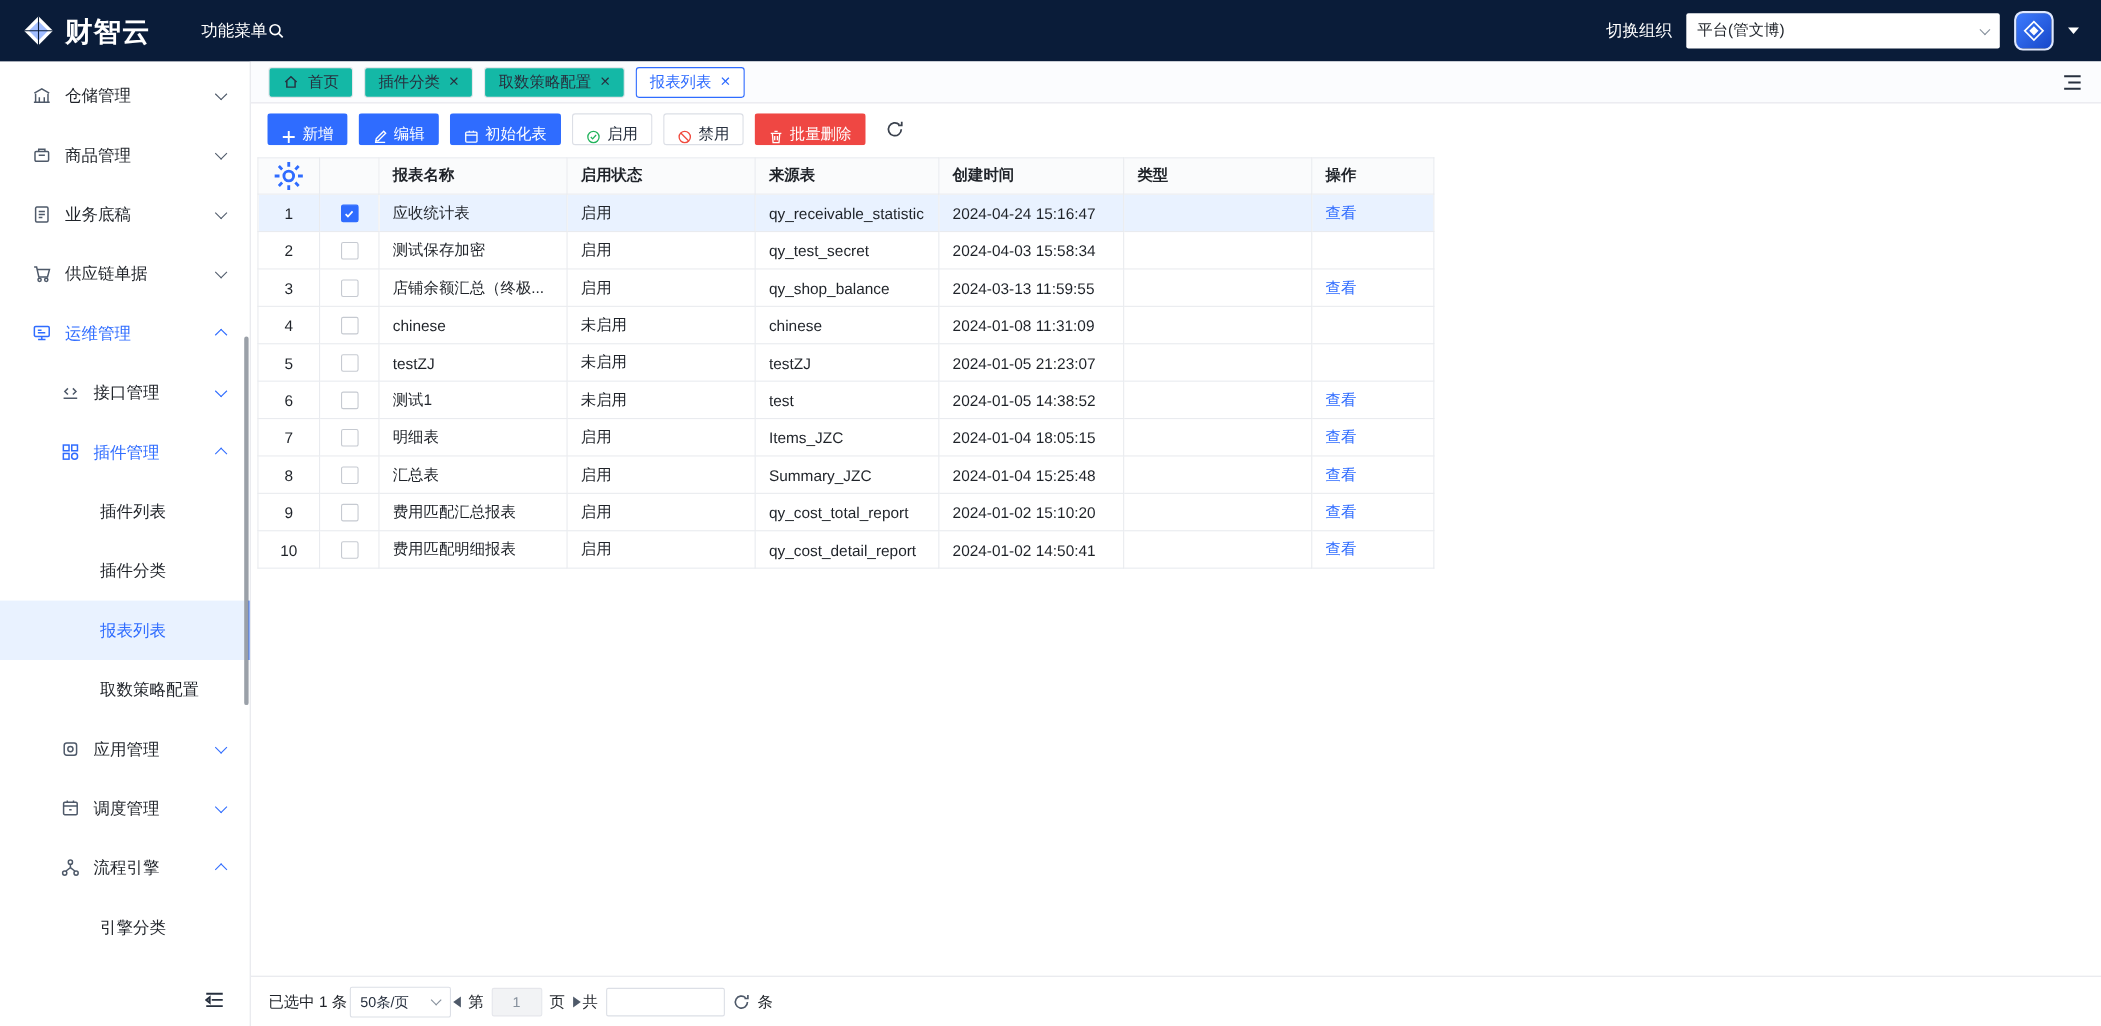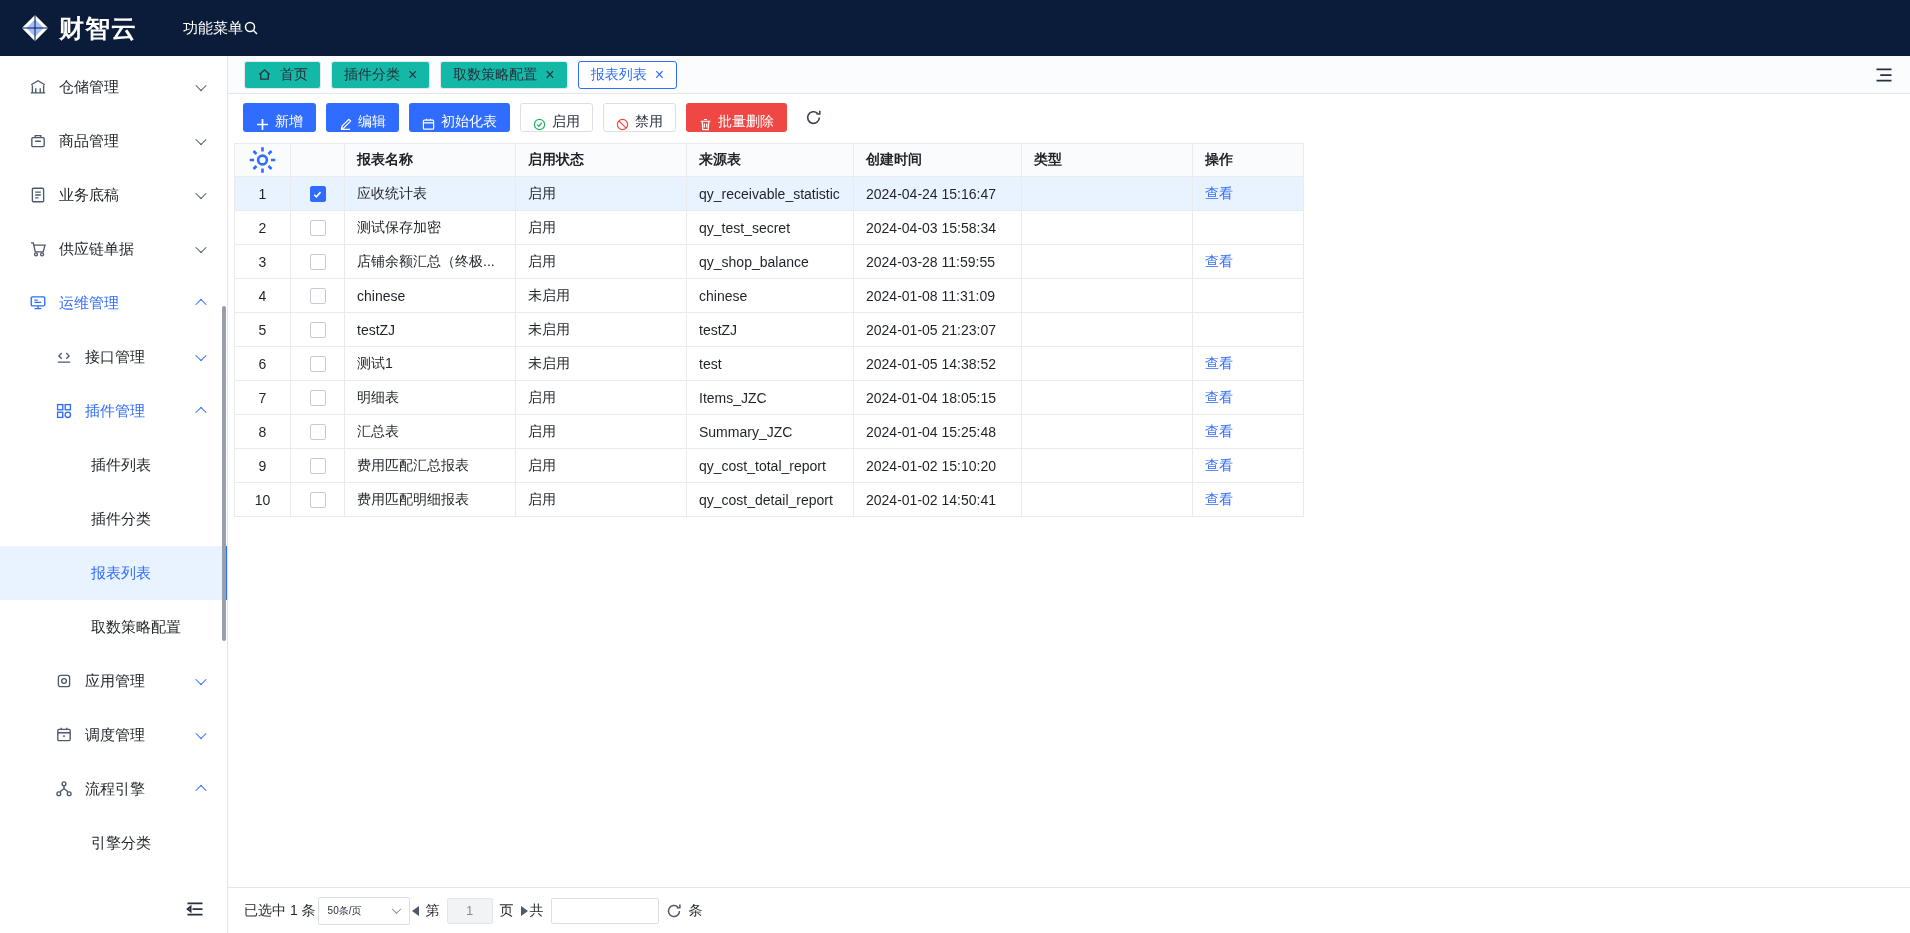--- a/index.html
+++ b/index.html
@@ -118,6 +118,22 @@
           <path d="M10.5 10.5L14 14"></path>
         </svg>
     </span>
+  </div>
+  <div class="top-right">
+    <span class="switch-label">切换组织</span>
+    <div class="org-select">
+      <span>平台(管文博)</span>
+      <span class="chev down gray ml"></span>
+    </div>
+    <div class="avatar">
+      <span class="av-ic">
+        <svg viewBox="0 0 24 24">
+            <path d="M12 2L22 12 12 22 2 12z" fill="none" stroke="#fff" stroke-width="1.8"></path>
+            <path d="M12 7l5 5-5 5-5-5z" fill="#fff"></path>
+          </svg>
+      </span>
+    </div>
+    <span class="caret"></span>
   </div>
 </div>
 

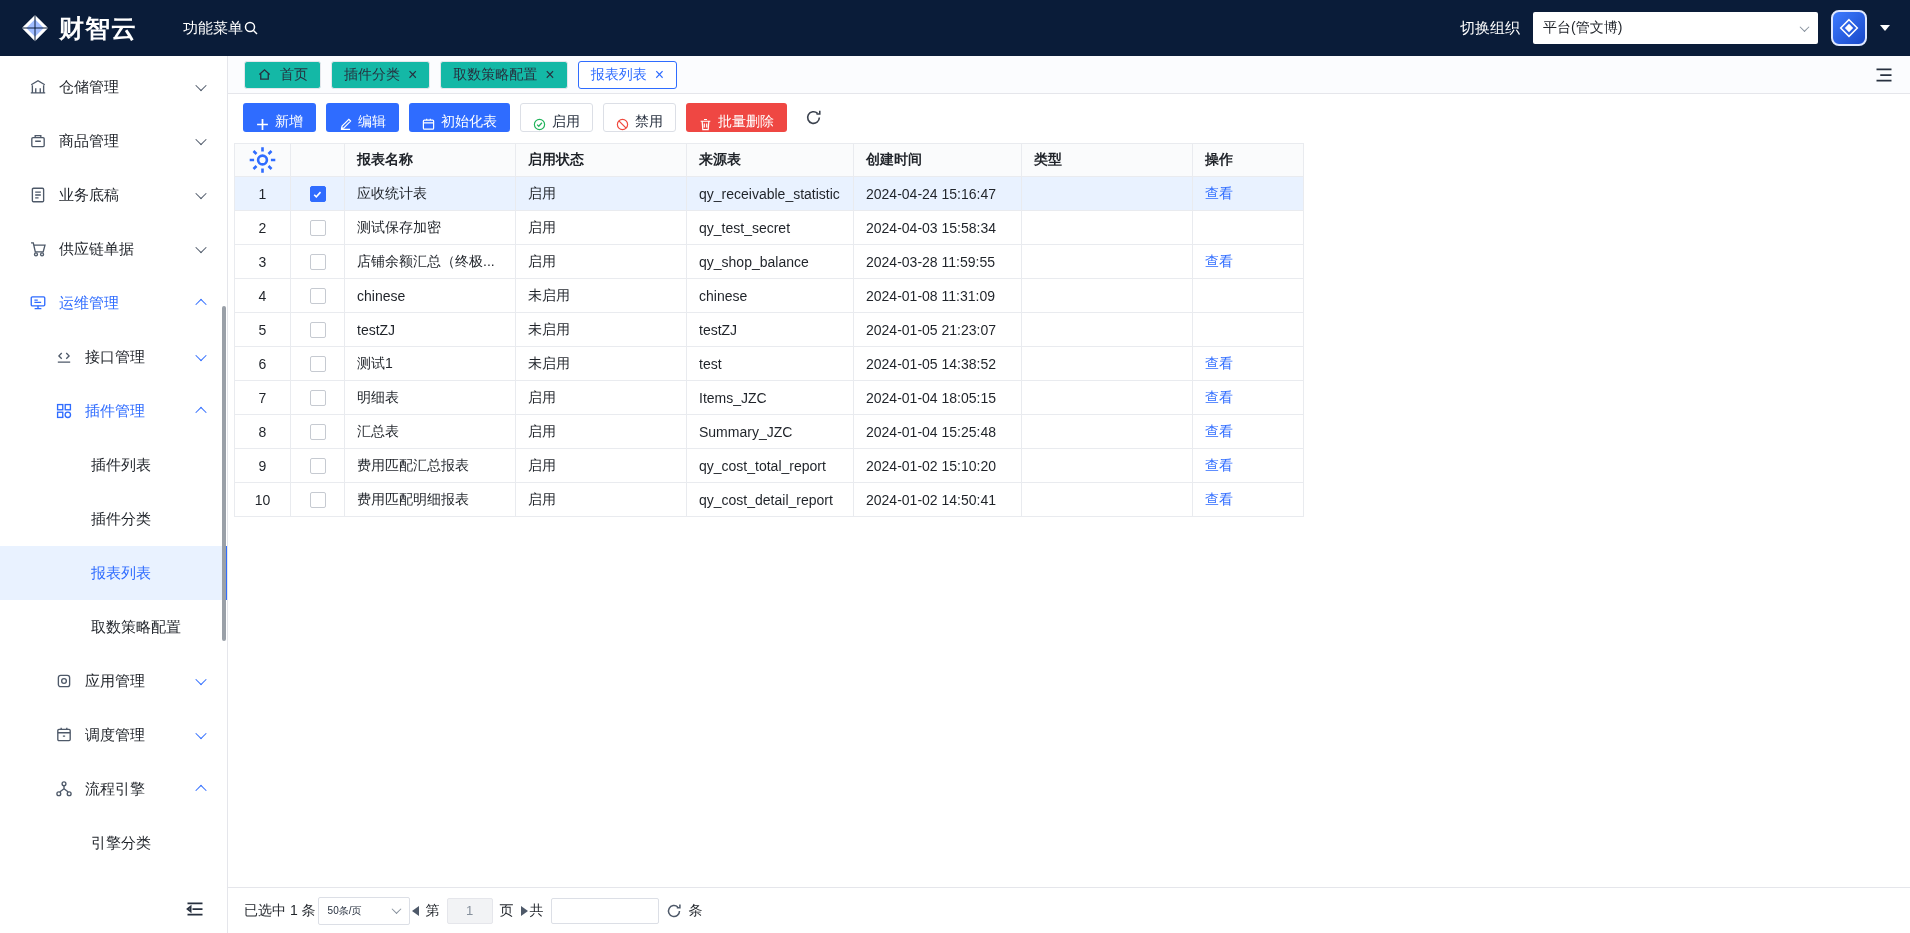--- a/index.html
+++ b/index.html
@@ -424,7 +424,7 @@
               <td>店铺余额汇总（终极...</td>
               <td>启用</td>
               <td>qy_shop_balance</td>
-              <td>2024-03-28 11:59:55</td>
+              <td>2024-03-13 11:59:55</td>
               <td></td>
               <td><span class="view-link">查看</span></td>
             </tr>

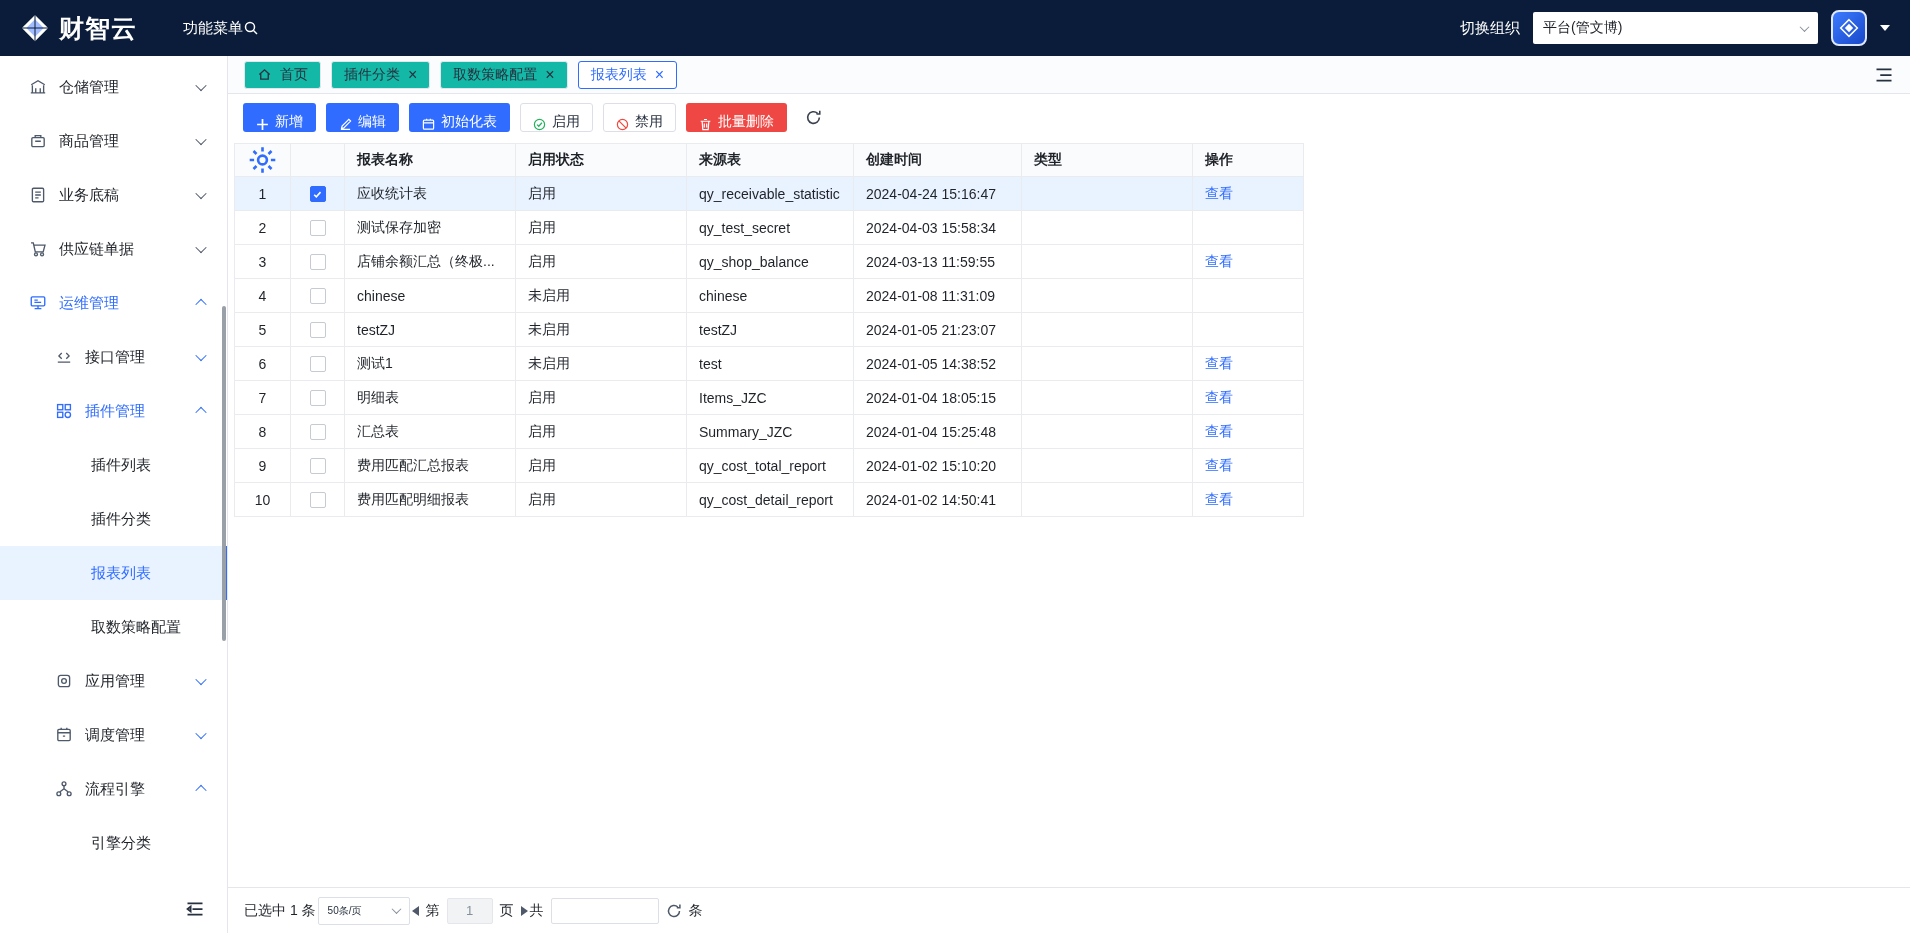--- a/index.html
+++ b/index.html
@@ -86,7 +86,7 @@
   .pagebar{margin-top:auto;height:46px;border-top:1px solid #e5e6eb;display:flex;align-items:center;
            gap:2px;padding:0 16px;font-size:14px;background:#fff;flex:none;}
   .psize{width:92px;height:28px;border:1px solid #dcdfe6;border-radius:2px;display:flex;align-items:center;
-         padding:0 9px;color:#27303f;font-size:10px;cursor:pointer;}
+         padding:0 9px;color:#27303f;font-size:13px;cursor:pointer;}
   .pgroup{display:flex;align-items:center;gap:7px;}
   .arrow{width:0;height:0;cursor:pointer;}
   .arrow.left{border-top:5px solid transparent;border-bottom:5px solid transparent;border-right:7px solid #4e5969;}

